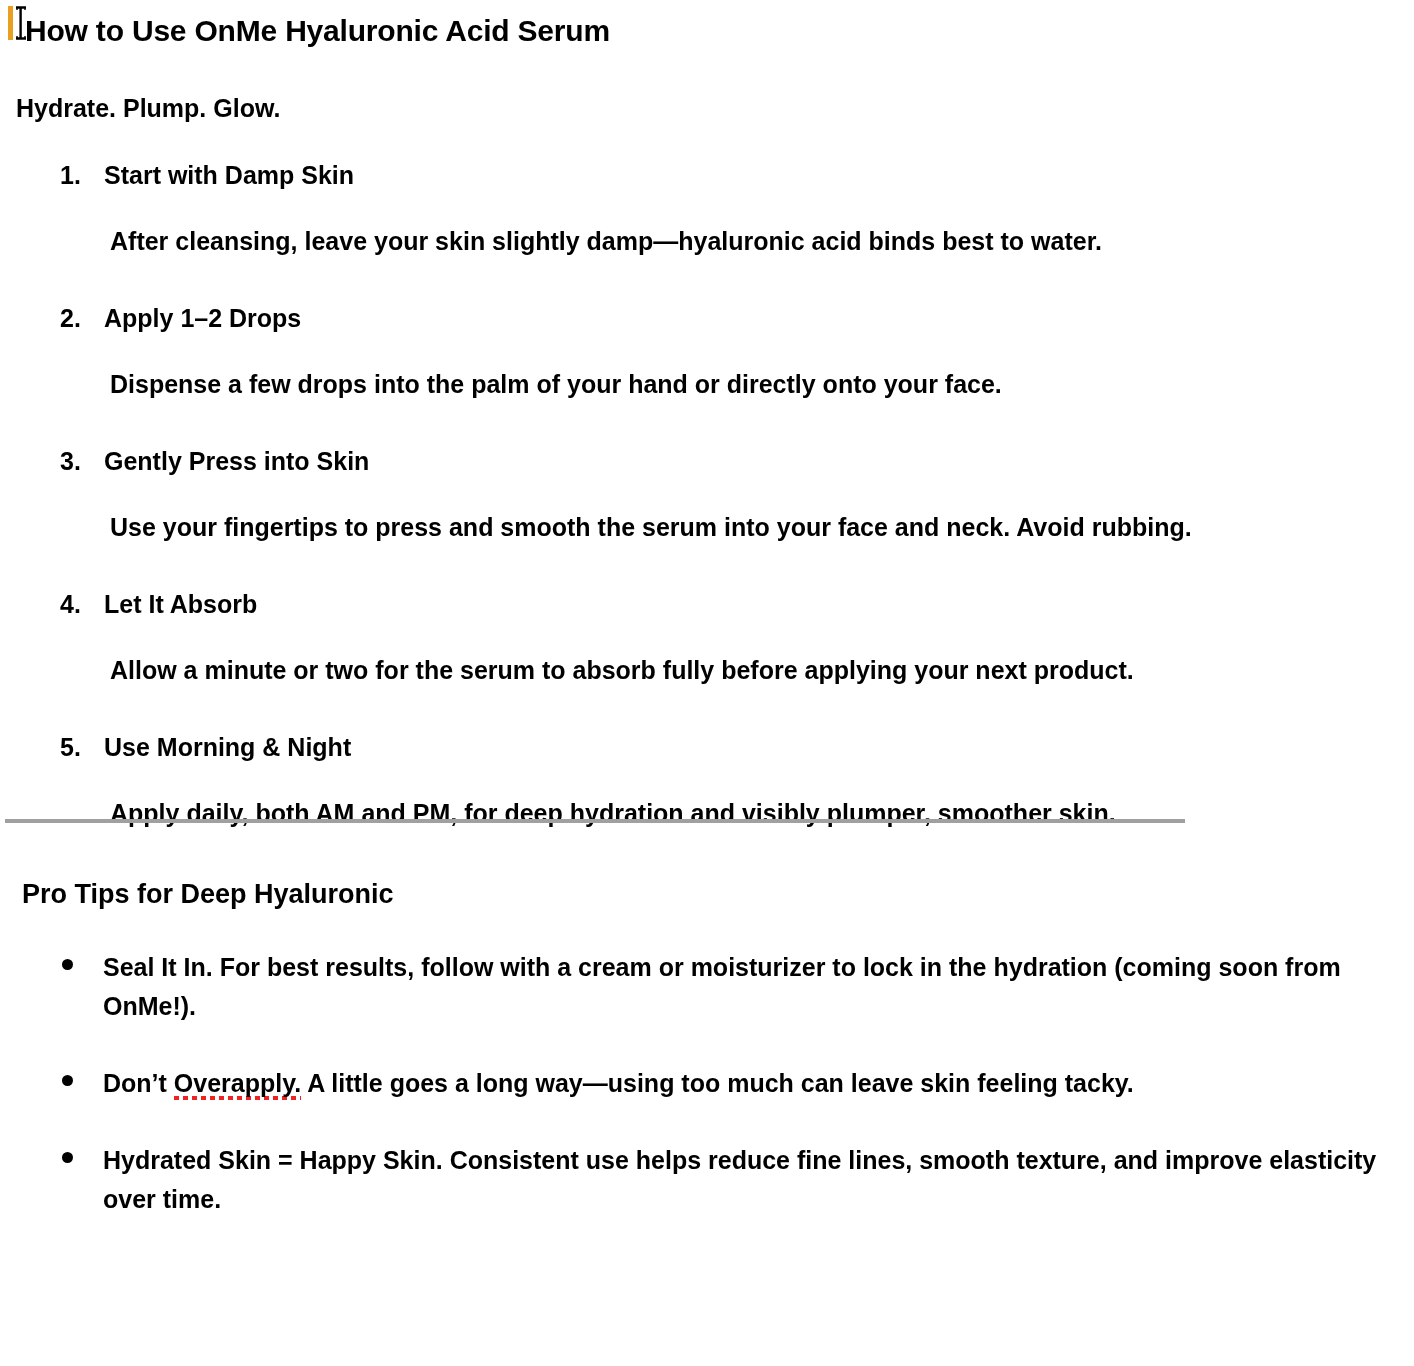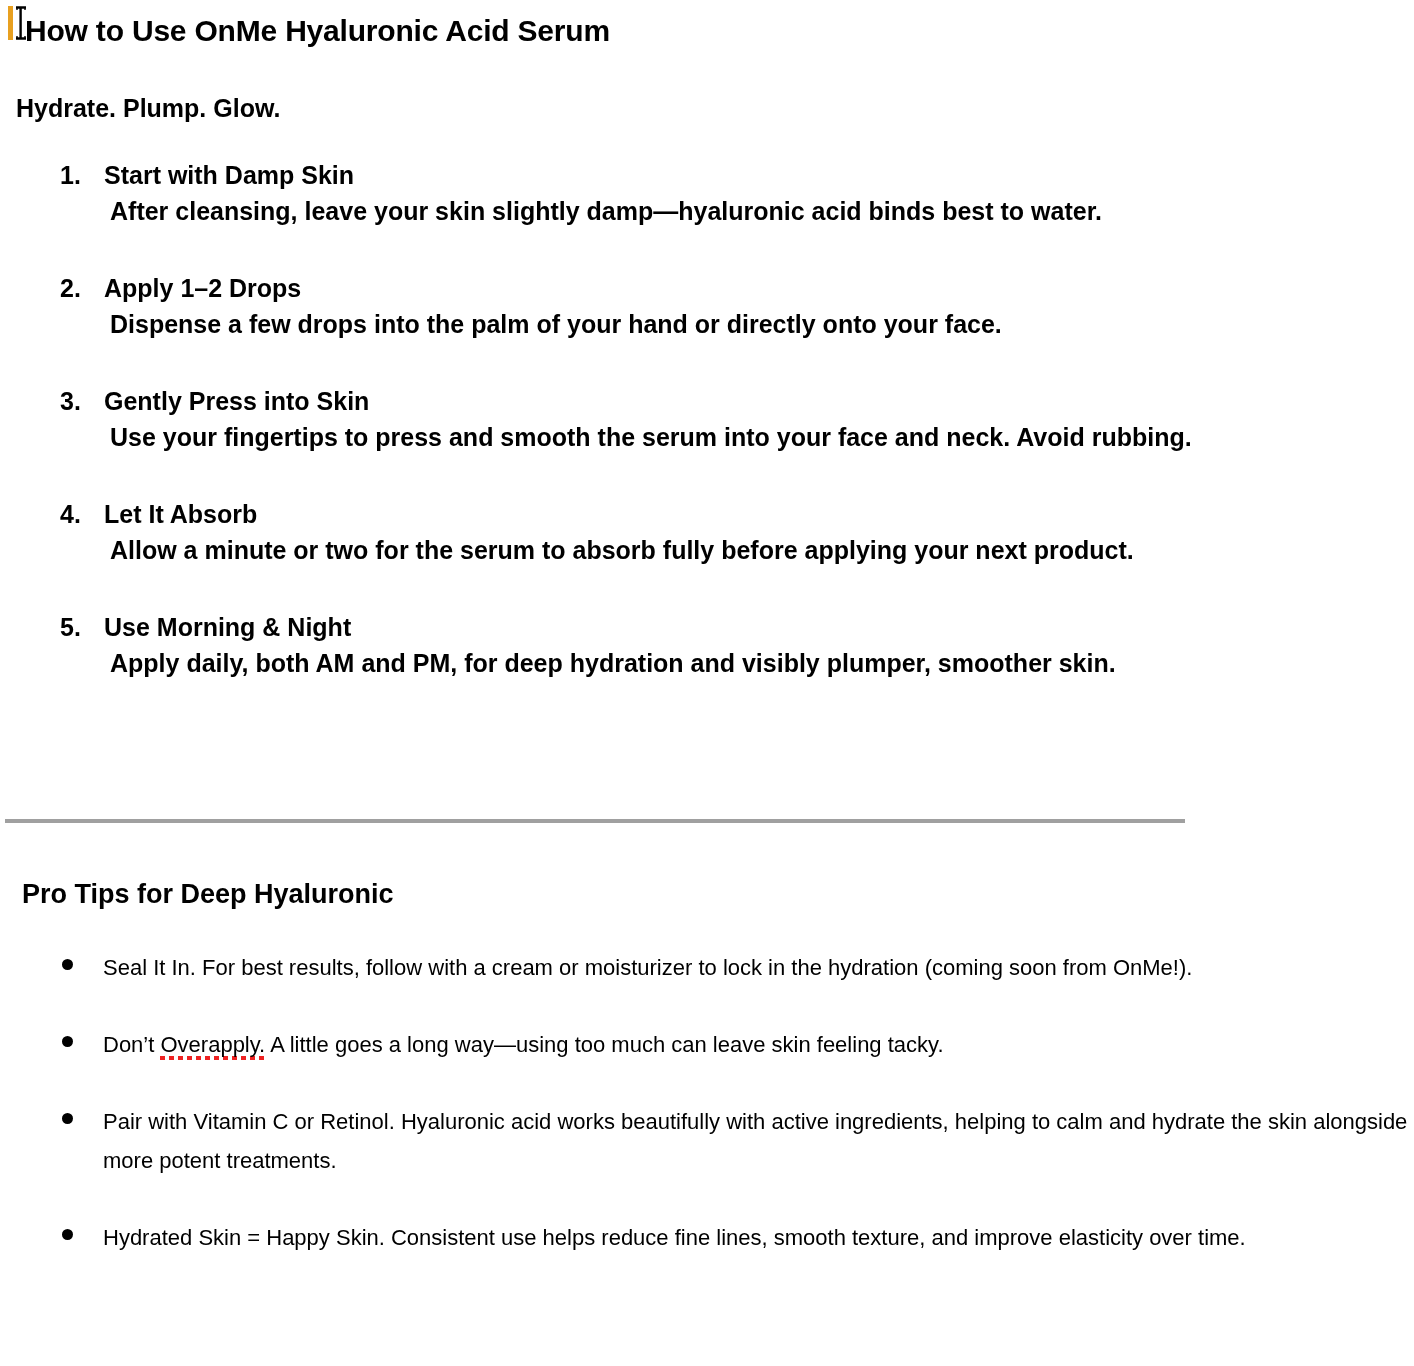--- a/index.html
+++ b/index.html
@@ -92,6 +92,7 @@
     font-weight: bold;
     line-height: 37px;
     padding-right: 4px;
+    margin-top: 30px;
   }
 
   

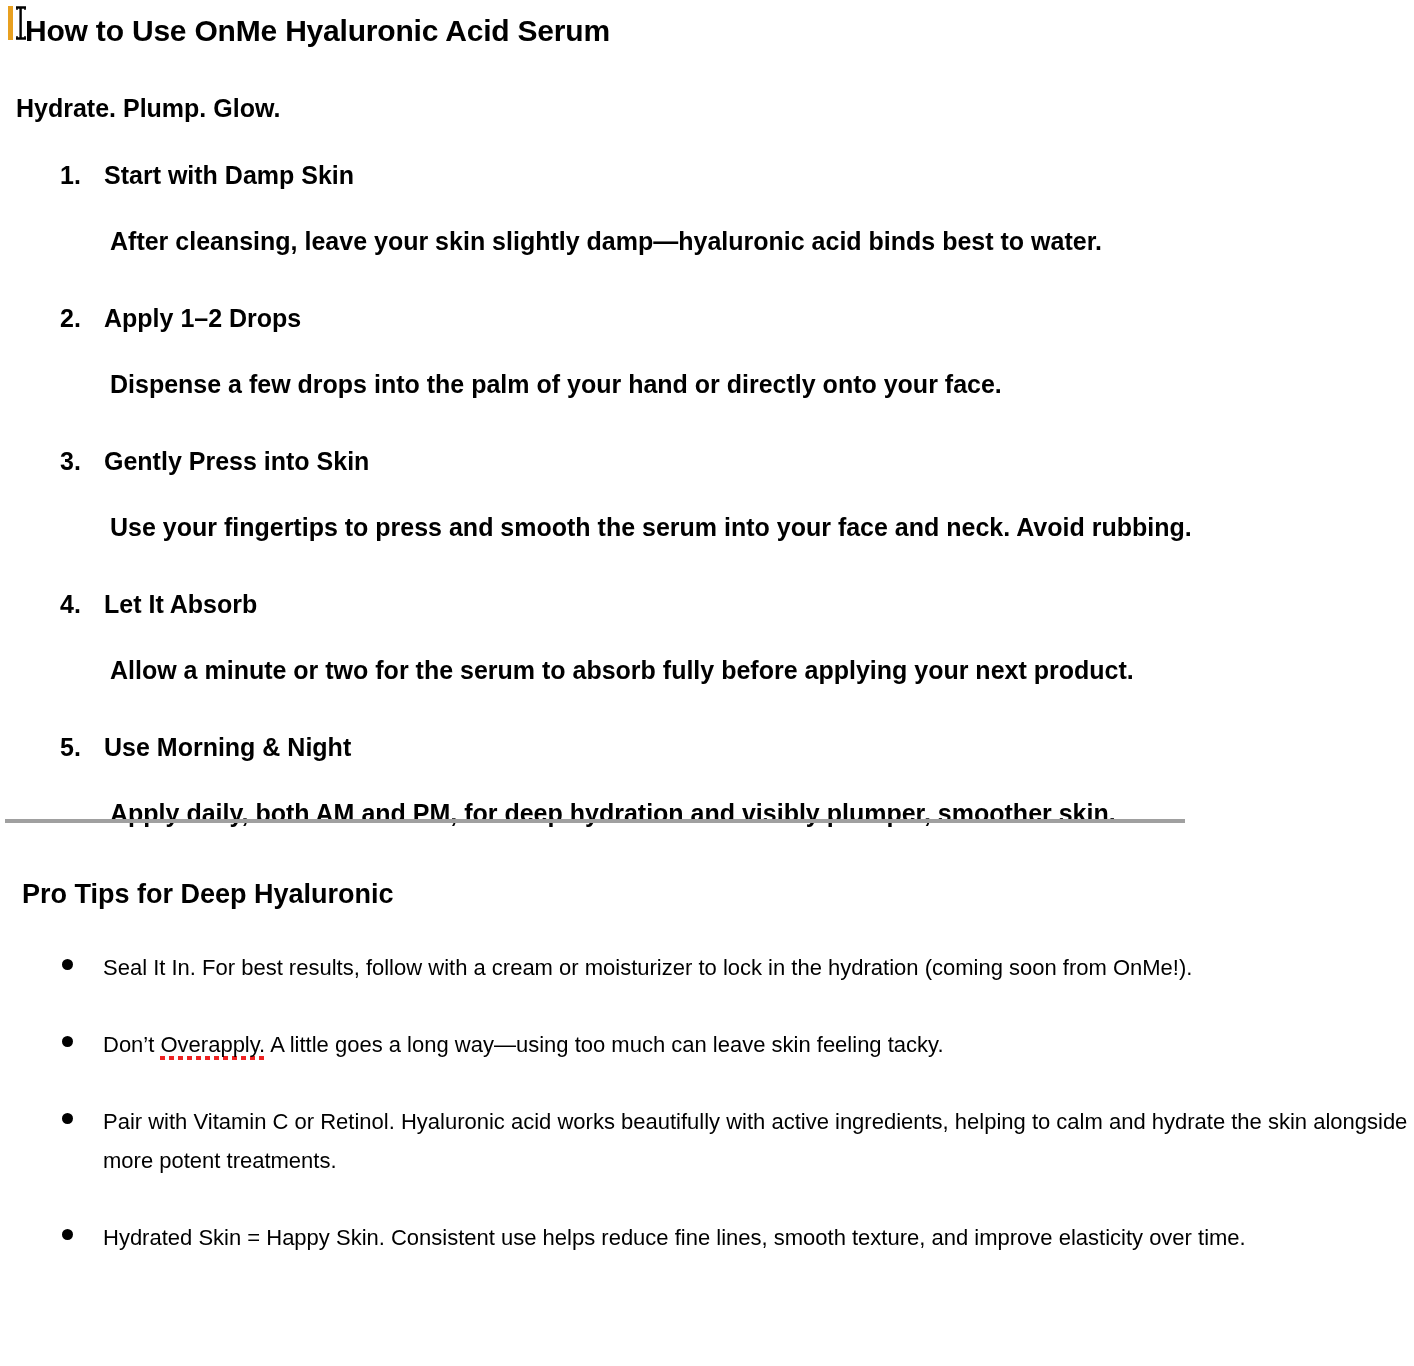--- a/index.html
+++ b/index.html
@@ -138,8 +138,8 @@
   }
   .bl-text {
     margin-left: 103px;
-    font-size: 22px;
-    font-weight: normal;
+    font-size: 25px;
+    font-weight: bold;
     line-height: 39px;
     padding-right: 6px;
   }

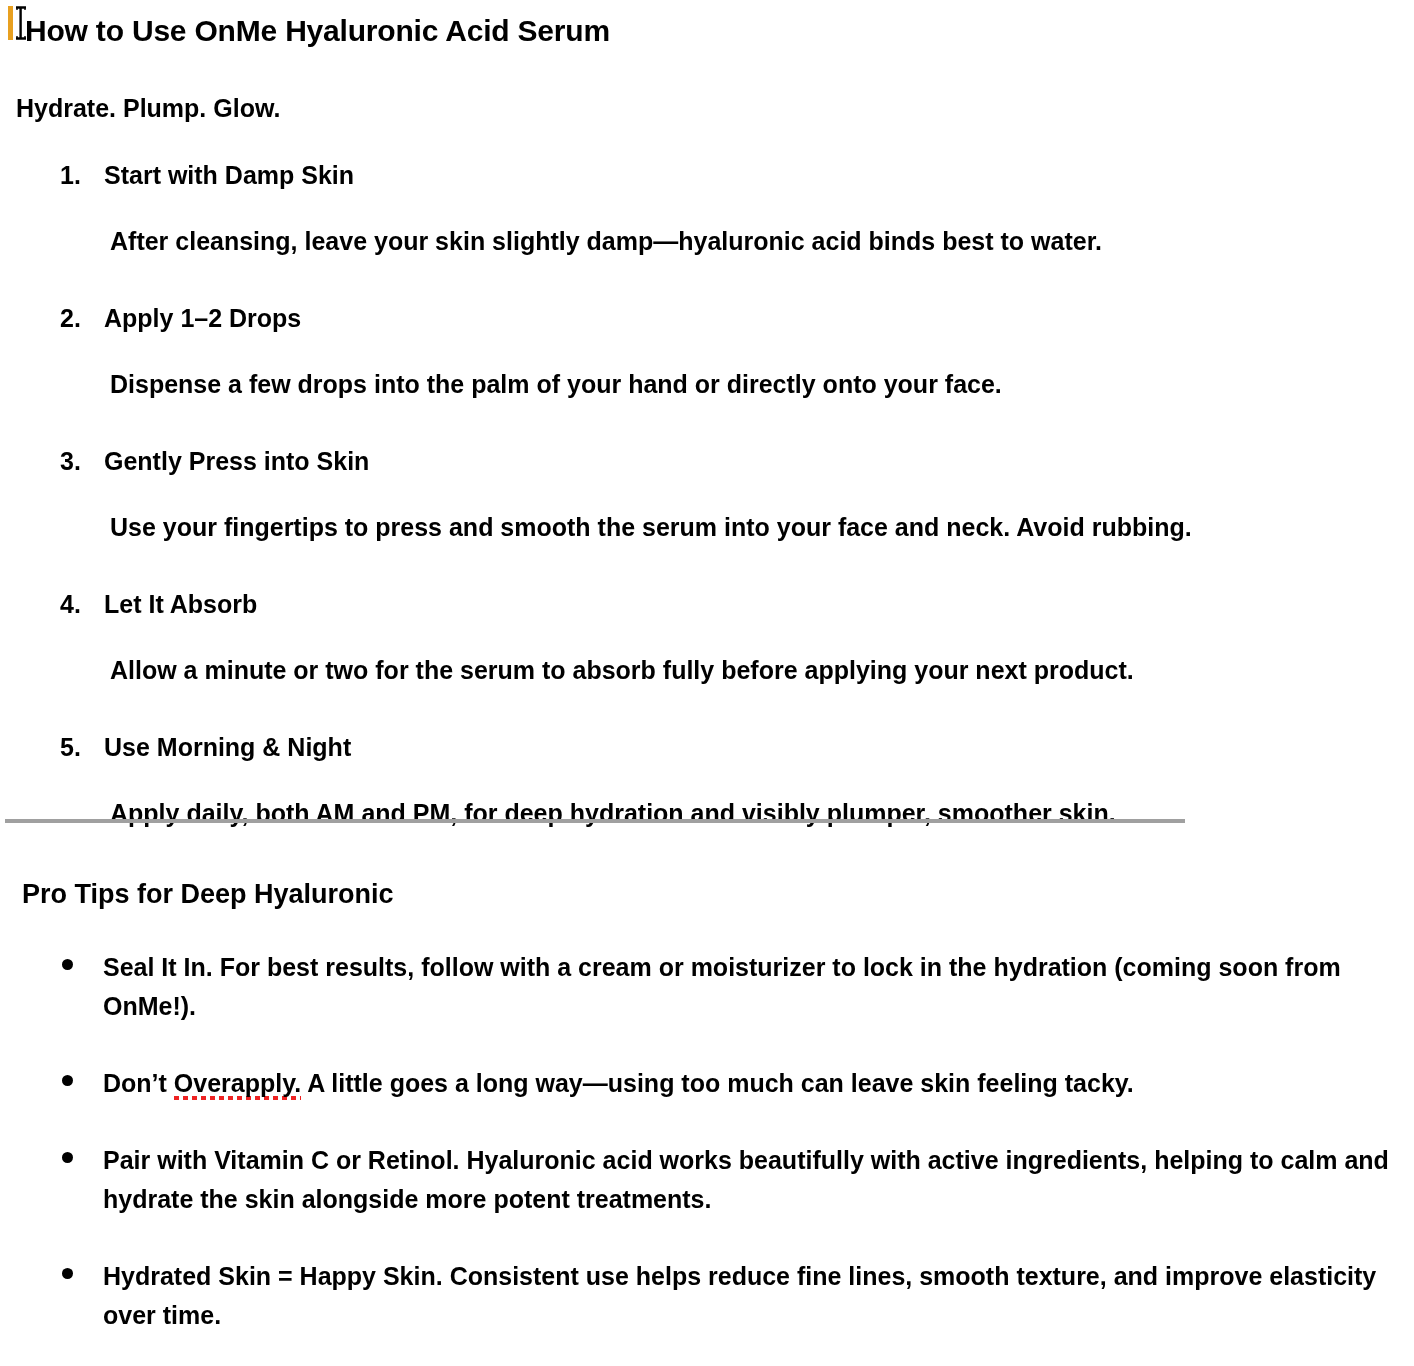--- a/index.html
+++ b/index.html
@@ -222,10 +222,6 @@
       <div class="bl-text"><span>Don’t </span><span class="spell-error">Overapply.</span><span> A little goes a long way—using too much can leave skin feeling tacky.</span></div>
     </div>
 
-    <div class="bl-item">
-      <span class="bl-dot"></span>
-      <div class="bl-text">Pair with Vitamin C or Retinol. Hyaluronic acid works beautifully with active ingredients, helping to calm and hydrate the skin alongside more potent treatments.</div>
-    </div>
 
     <div class="bl-item">
       <span class="bl-dot"></span>

